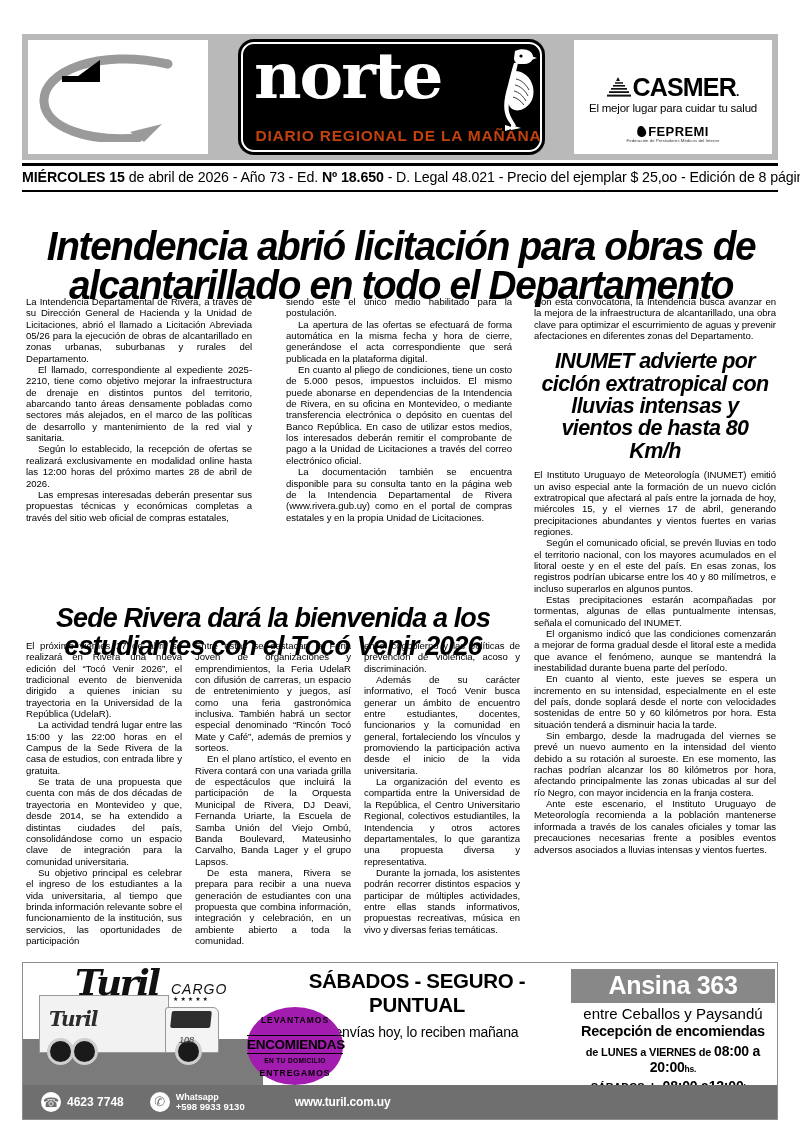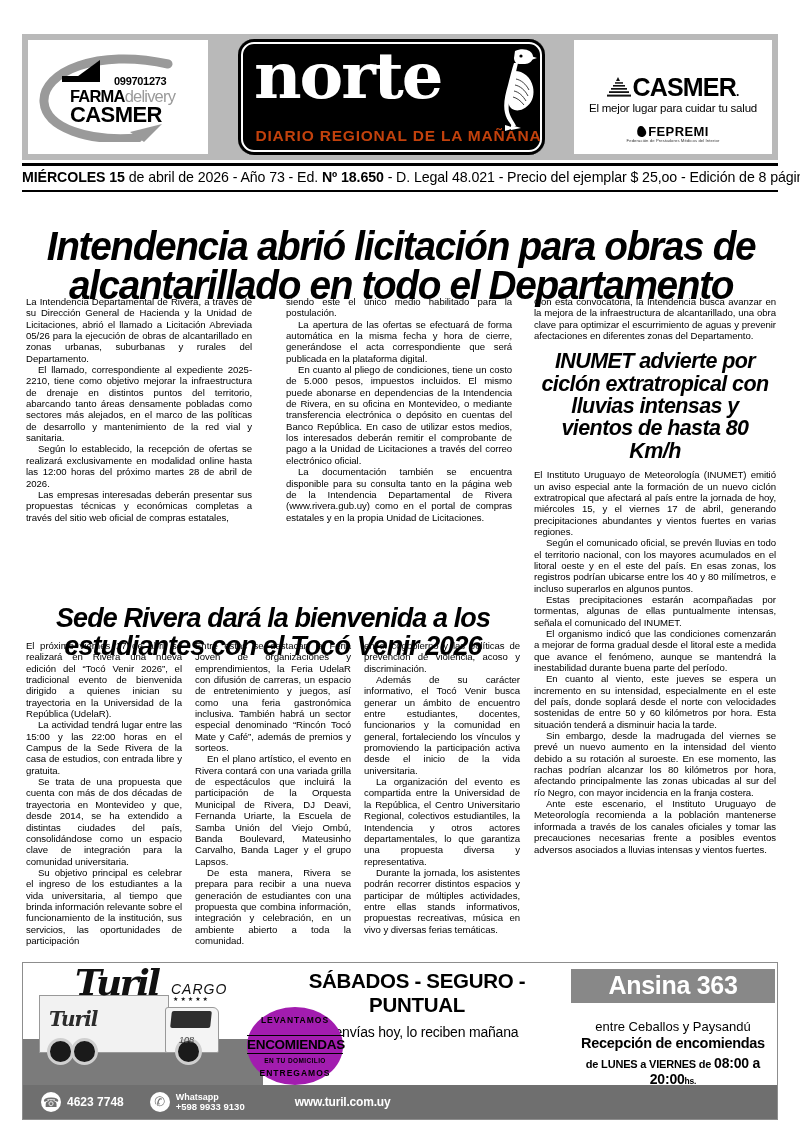--- a/index.html
+++ b/index.html
@@ -574,11 +574,6 @@
         </svg>
         <div class="fd-tri"></div>
         <div class="fd-tri-b"></div>
-        <div class="fd-text">
-          <span class="fd-phone">099701273</span>
-          <span class="fd-farma">FARMA</span><span class="fd-delivery">delivery</span>
-          <span class="fd-casmer">CASMER</span>
-        </div>
       </div>
     </div>
 

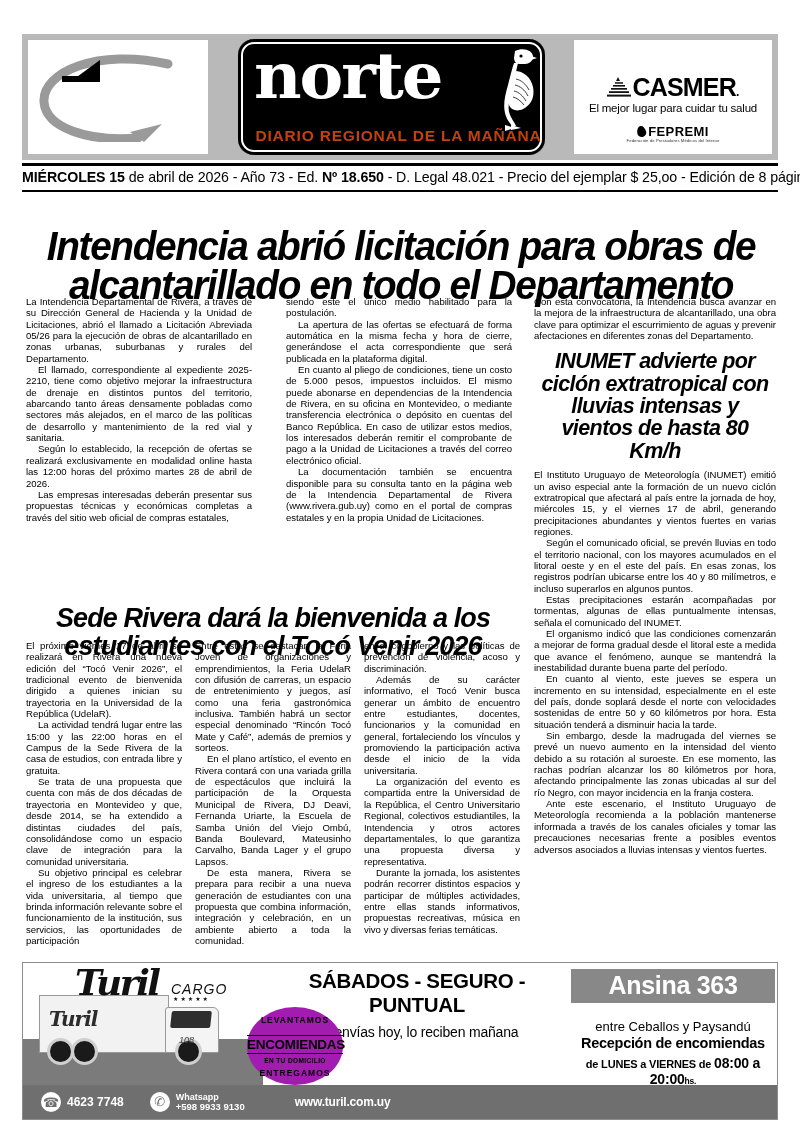--- a/index.html
+++ b/index.html
@@ -504,8 +504,8 @@
     letter-spacing: -0.3px;
   }
   .ansina-sub {
-    font-size: 13px;
-    margin-top: 16px;
+    font-size: 15px;
+    margin-top: 2px;
   }
   .recep {
     font-size: 14.5px;

